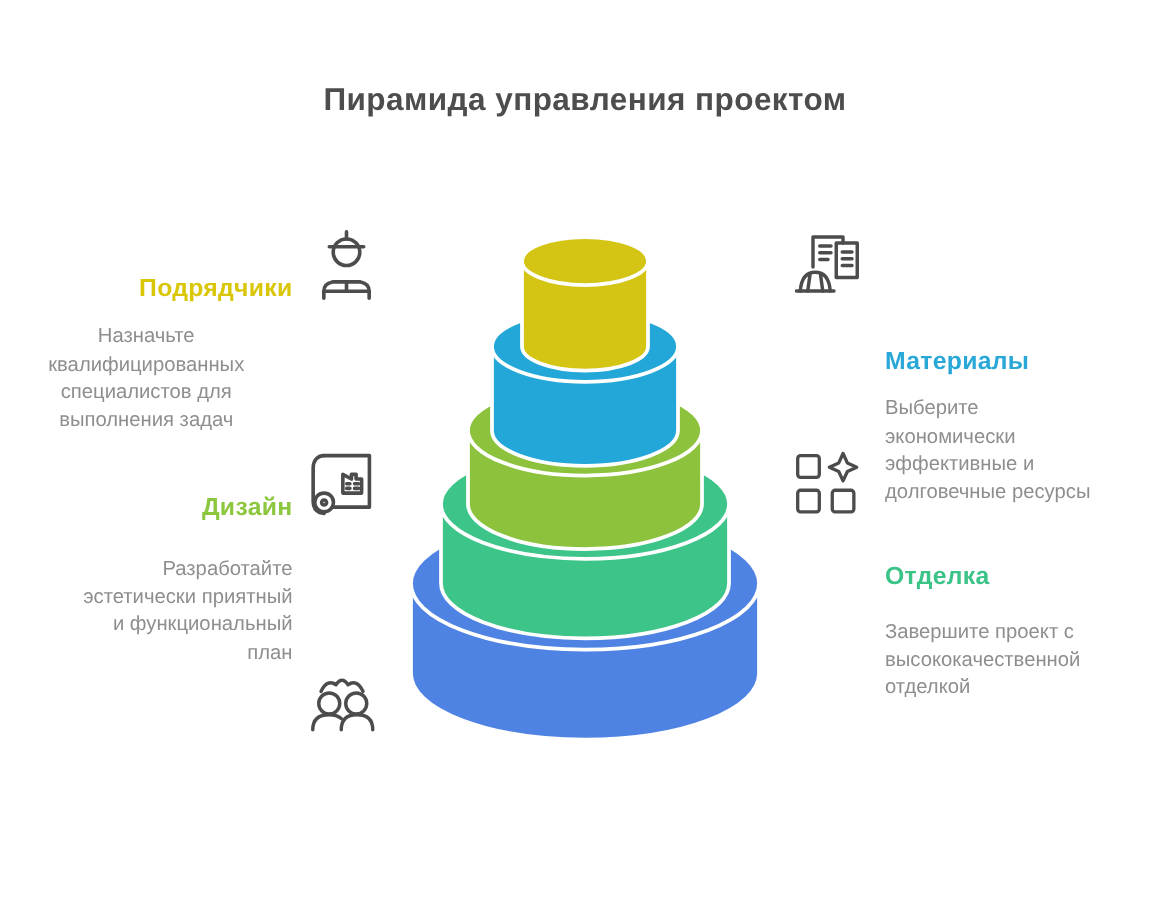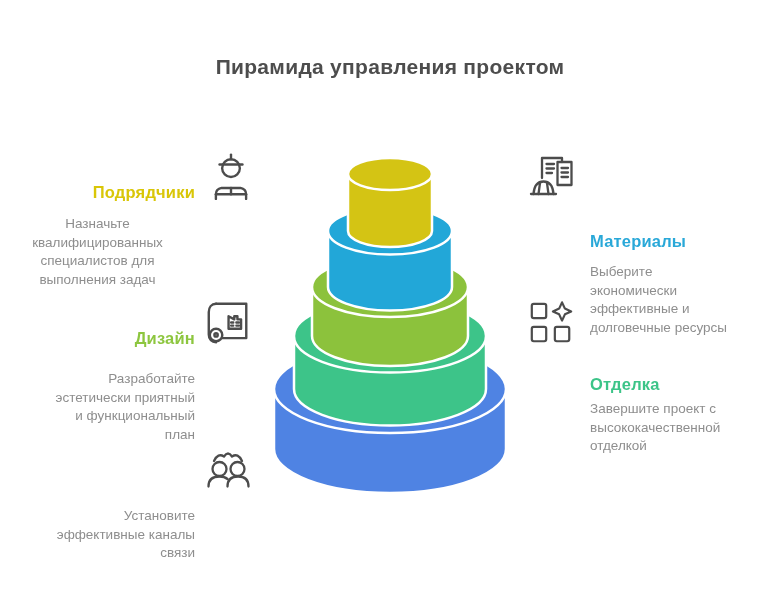--- a/index.html
+++ b/index.html
@@ -142,7 +142,7 @@
     </svg>
   </div>
   <div class="heading h-right" style="top: 327px; color: rgb(60, 196, 136);">Отделка</div>
-  <div class="desc d-right" style="top:352px;">Завершите проект с
+  <div class="desc d-right" style="top:364px;">Завершите проект с
 высококачественной
 отделкой</div>
 

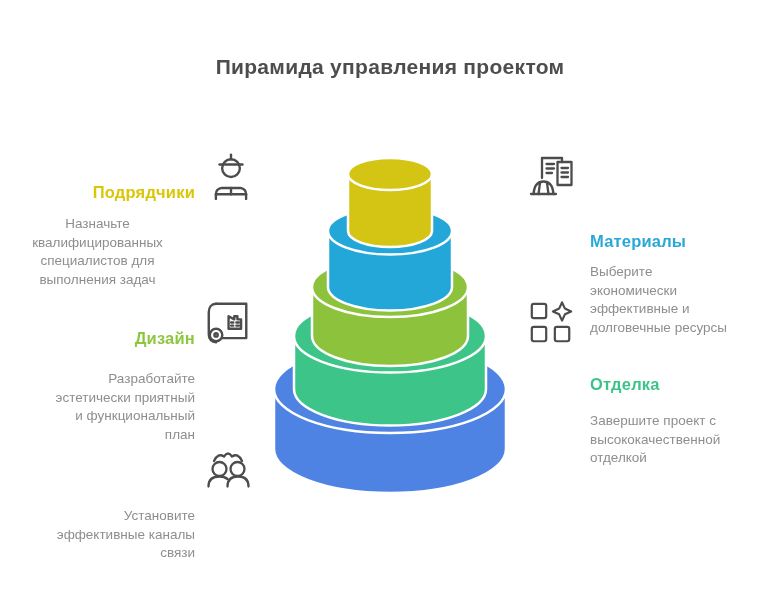--- a/index.html
+++ b/index.html
@@ -108,9 +108,6 @@
       </g>
     </svg>
   </div>
-  <div class="desc d-left" style="top:507px;">Установите
-эффективные каналы
-связи</div>
 
   <div class="icon" style="left:528px;top:152px;">
     <svg width="52" height="52" viewBox="0 0 52 52">

